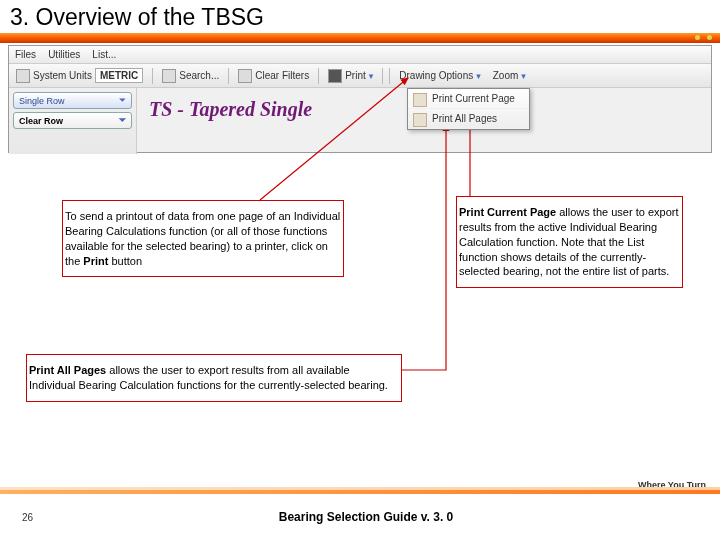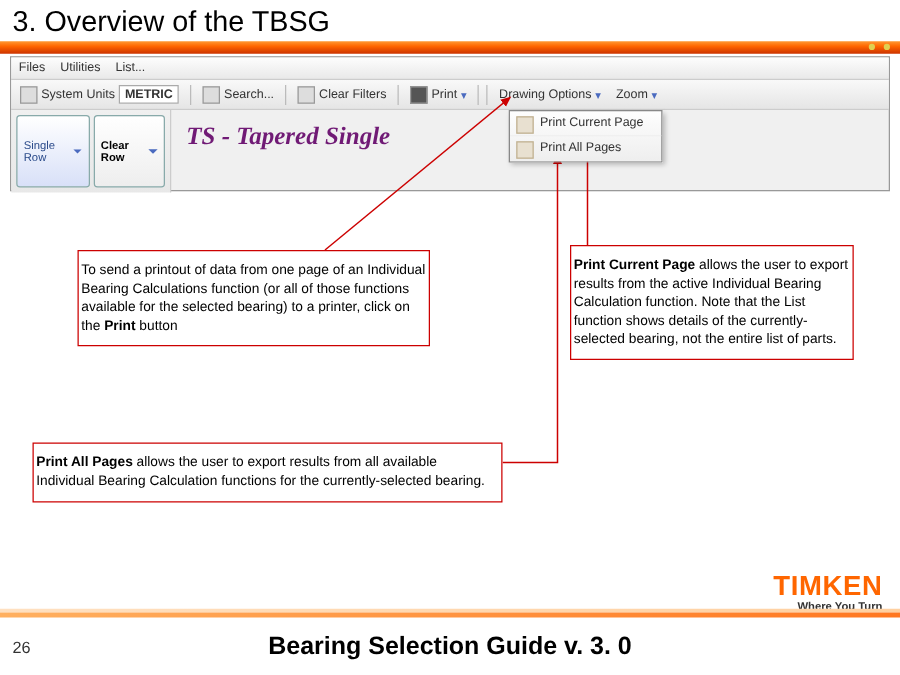--- a/index.html
+++ b/index.html
@@ -68,7 +68,7 @@
     background: linear-gradient(#f0f0f0,#e8e8e8);
     border-right: 1px solid #ccc;
     padding: 4px;
-    display: flex; flex-direction: row; gap:3px;
+    display: flex; flex-direction: column; gap:3px;
   }
   .side-btn {
     background: linear-gradient(#fff,#d8e0f8);

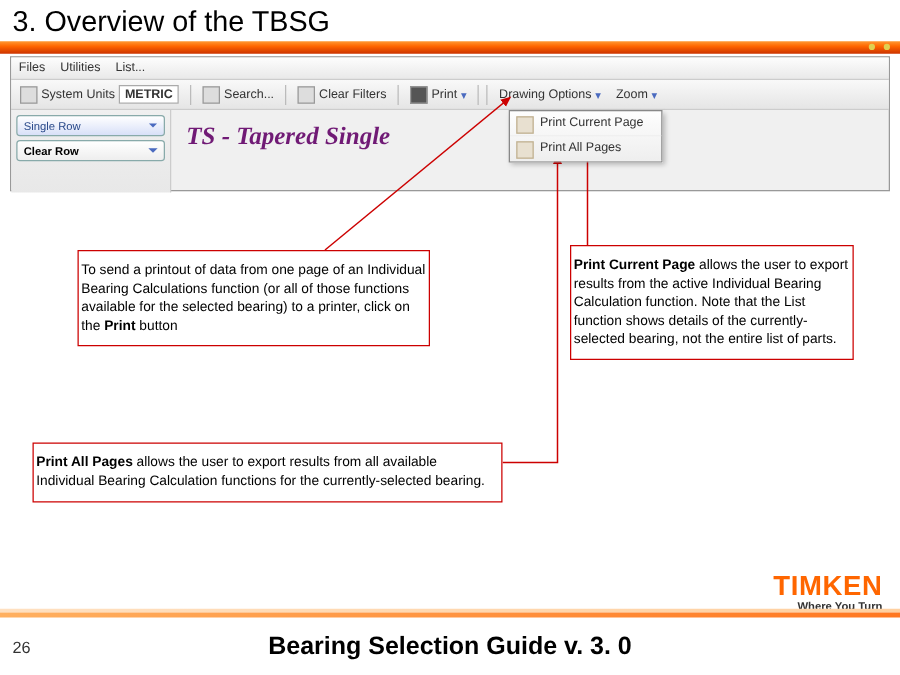--- a/index.html
+++ b/index.html
@@ -253,7 +253,6 @@
 </div>
 
 <div class="logo-area">
-  <div class="logo-text">TIMKEN</div>
   <div class="logo-sub">Where You Turn</div>
 </div>
 

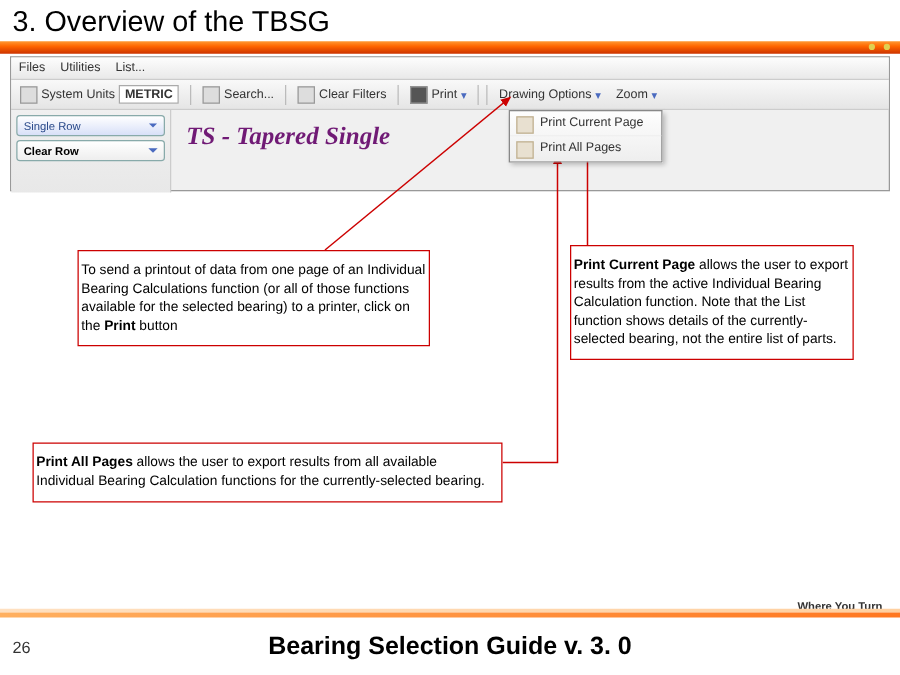--- a/index.html
+++ b/index.html
@@ -132,9 +132,9 @@
     align-items:center;
   }
   .page-num {
-    font-size: 13px;
+    font-size: 10px;
     color: #333;
-    margin-left: 10px;
+    margin-left: 22px;
     width: 40px;
   }
   .doc-title {

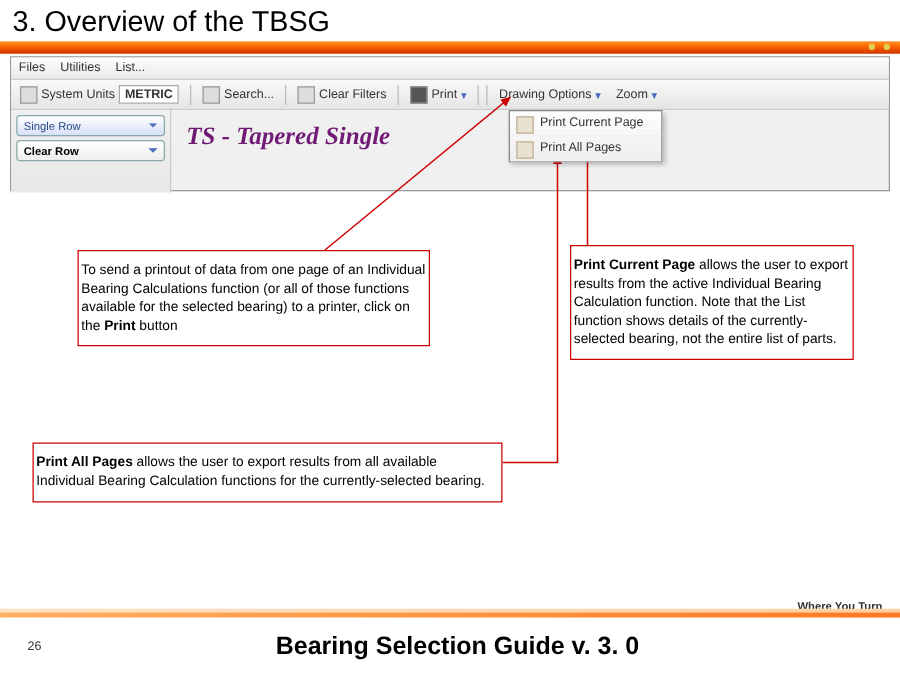--- a/index.html
+++ b/index.html
@@ -140,7 +140,7 @@
   .doc-title {
     flex: 1;
     text-align: center;
-    font-size: 20px;
+    font-size: 12px;
     font-weight: bold;
     color: #000;
     margin-left: -50px;

